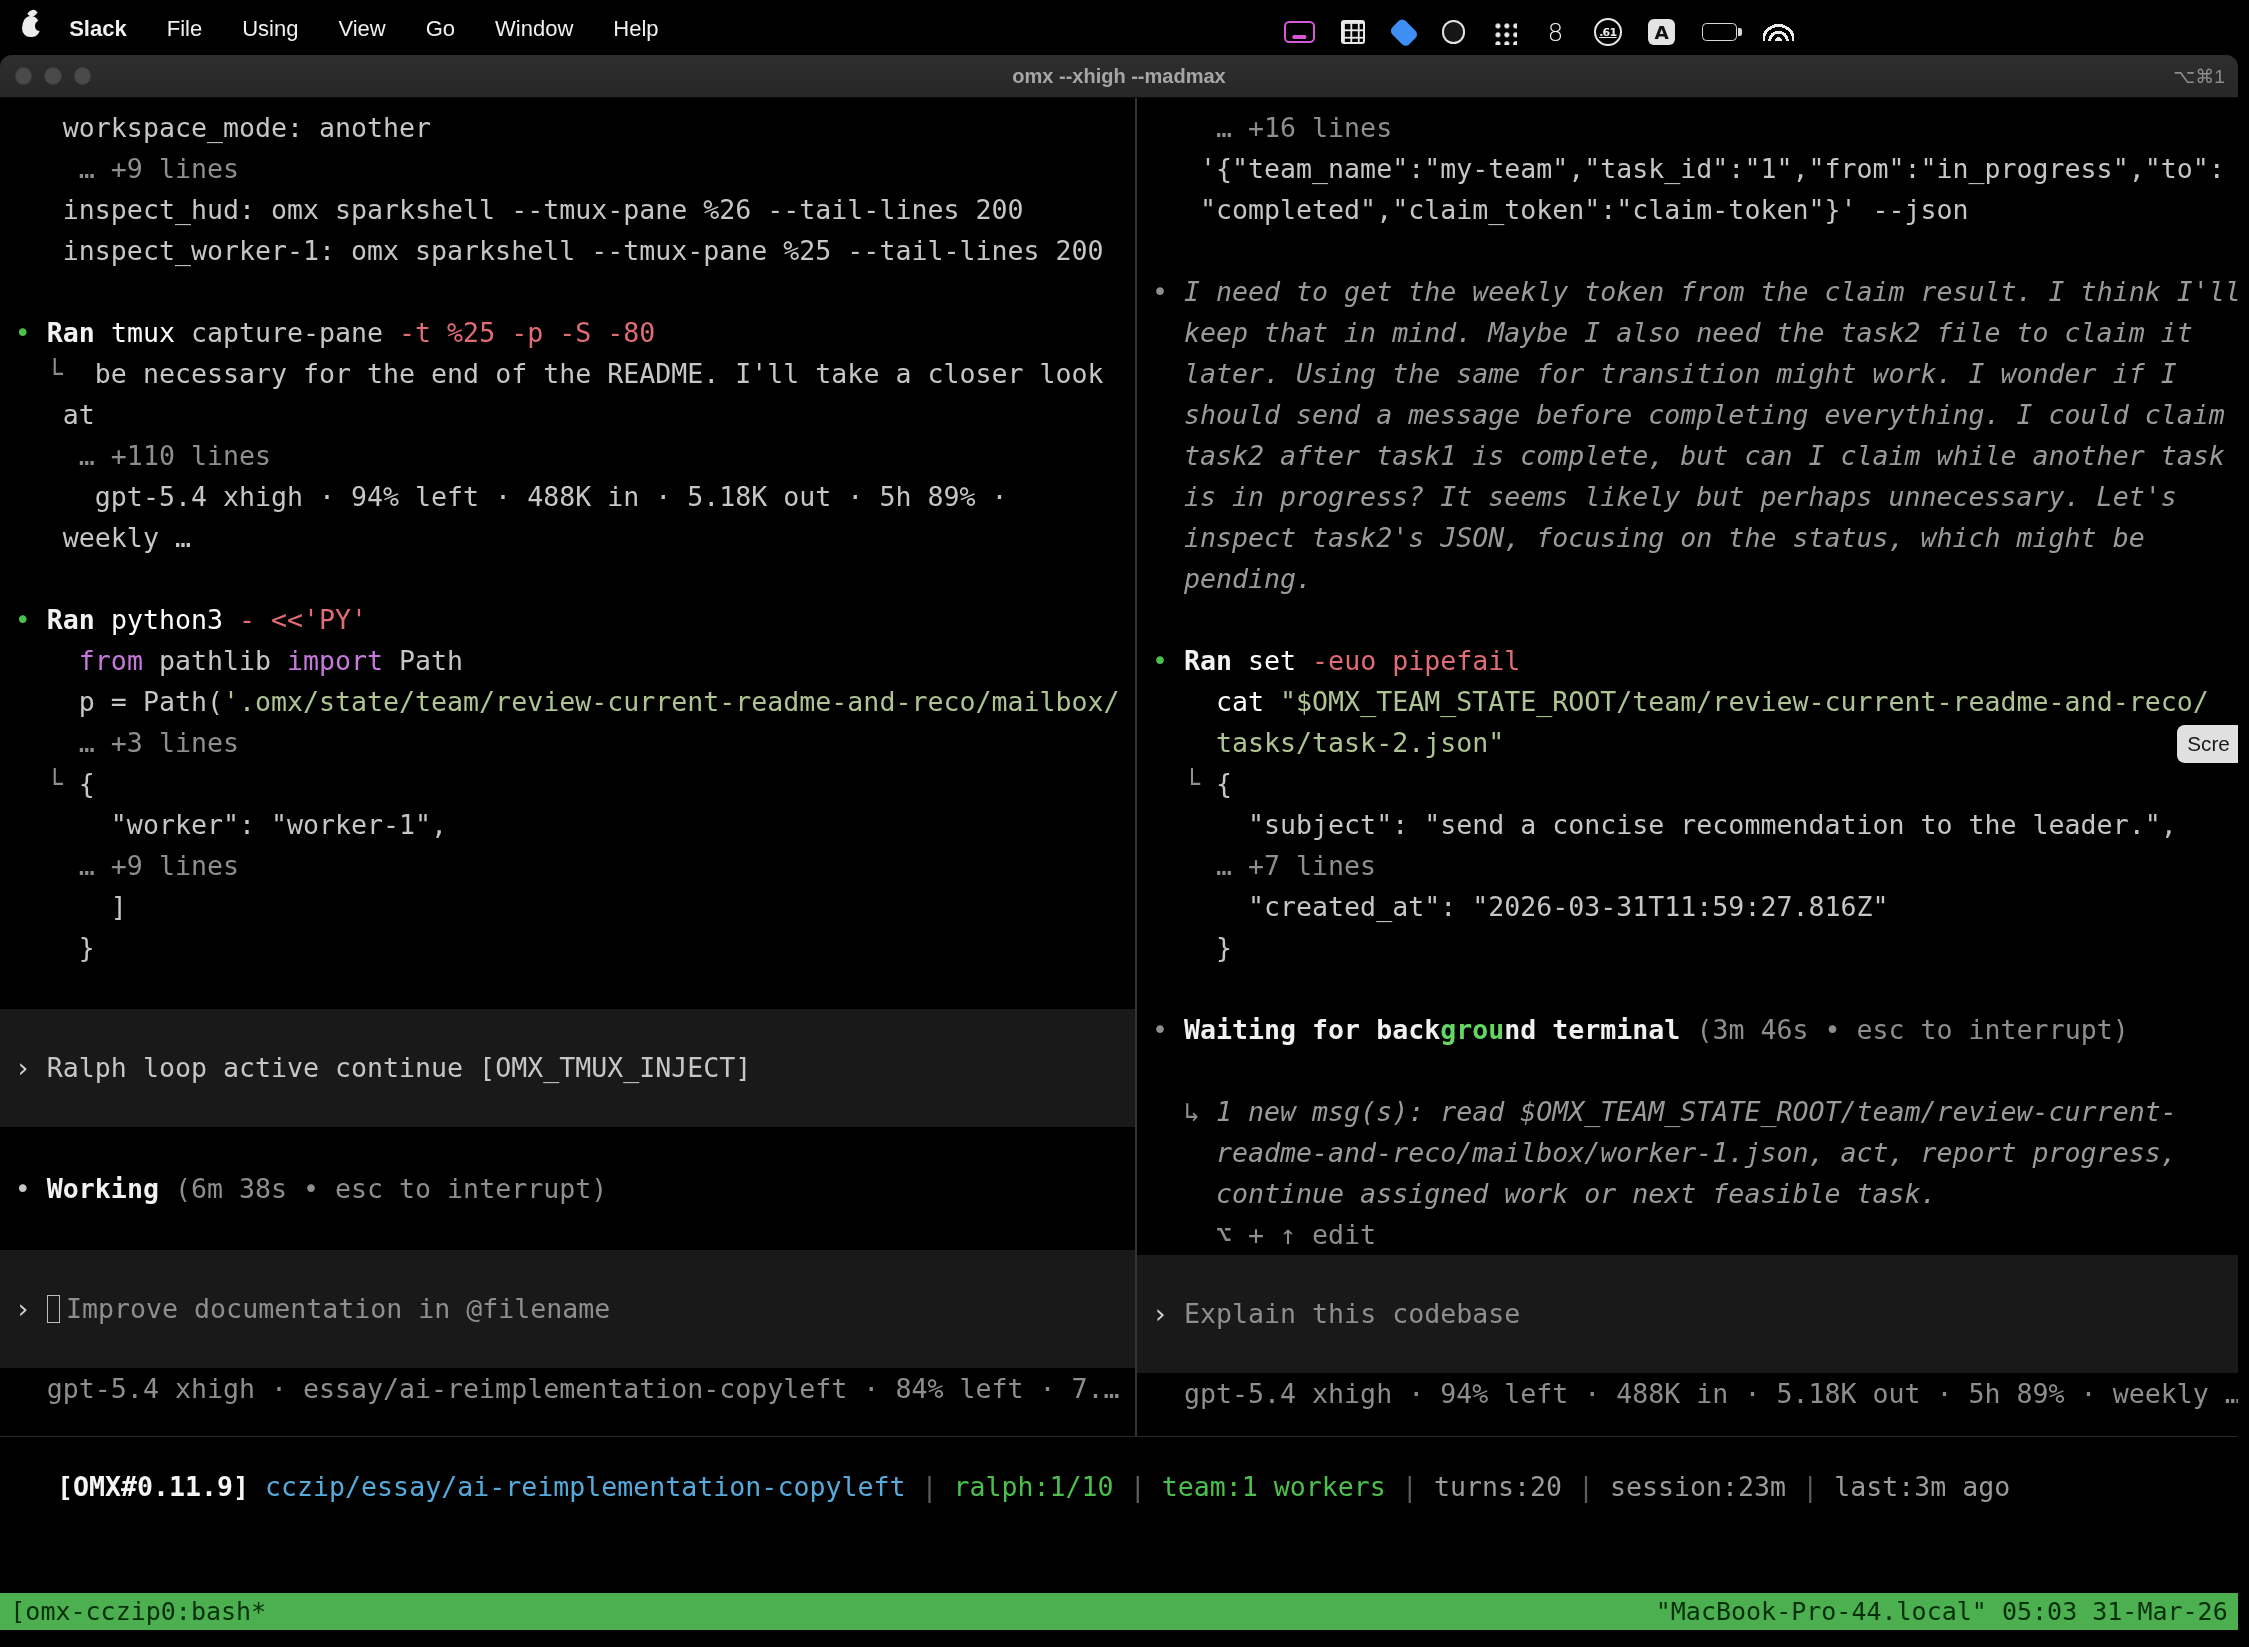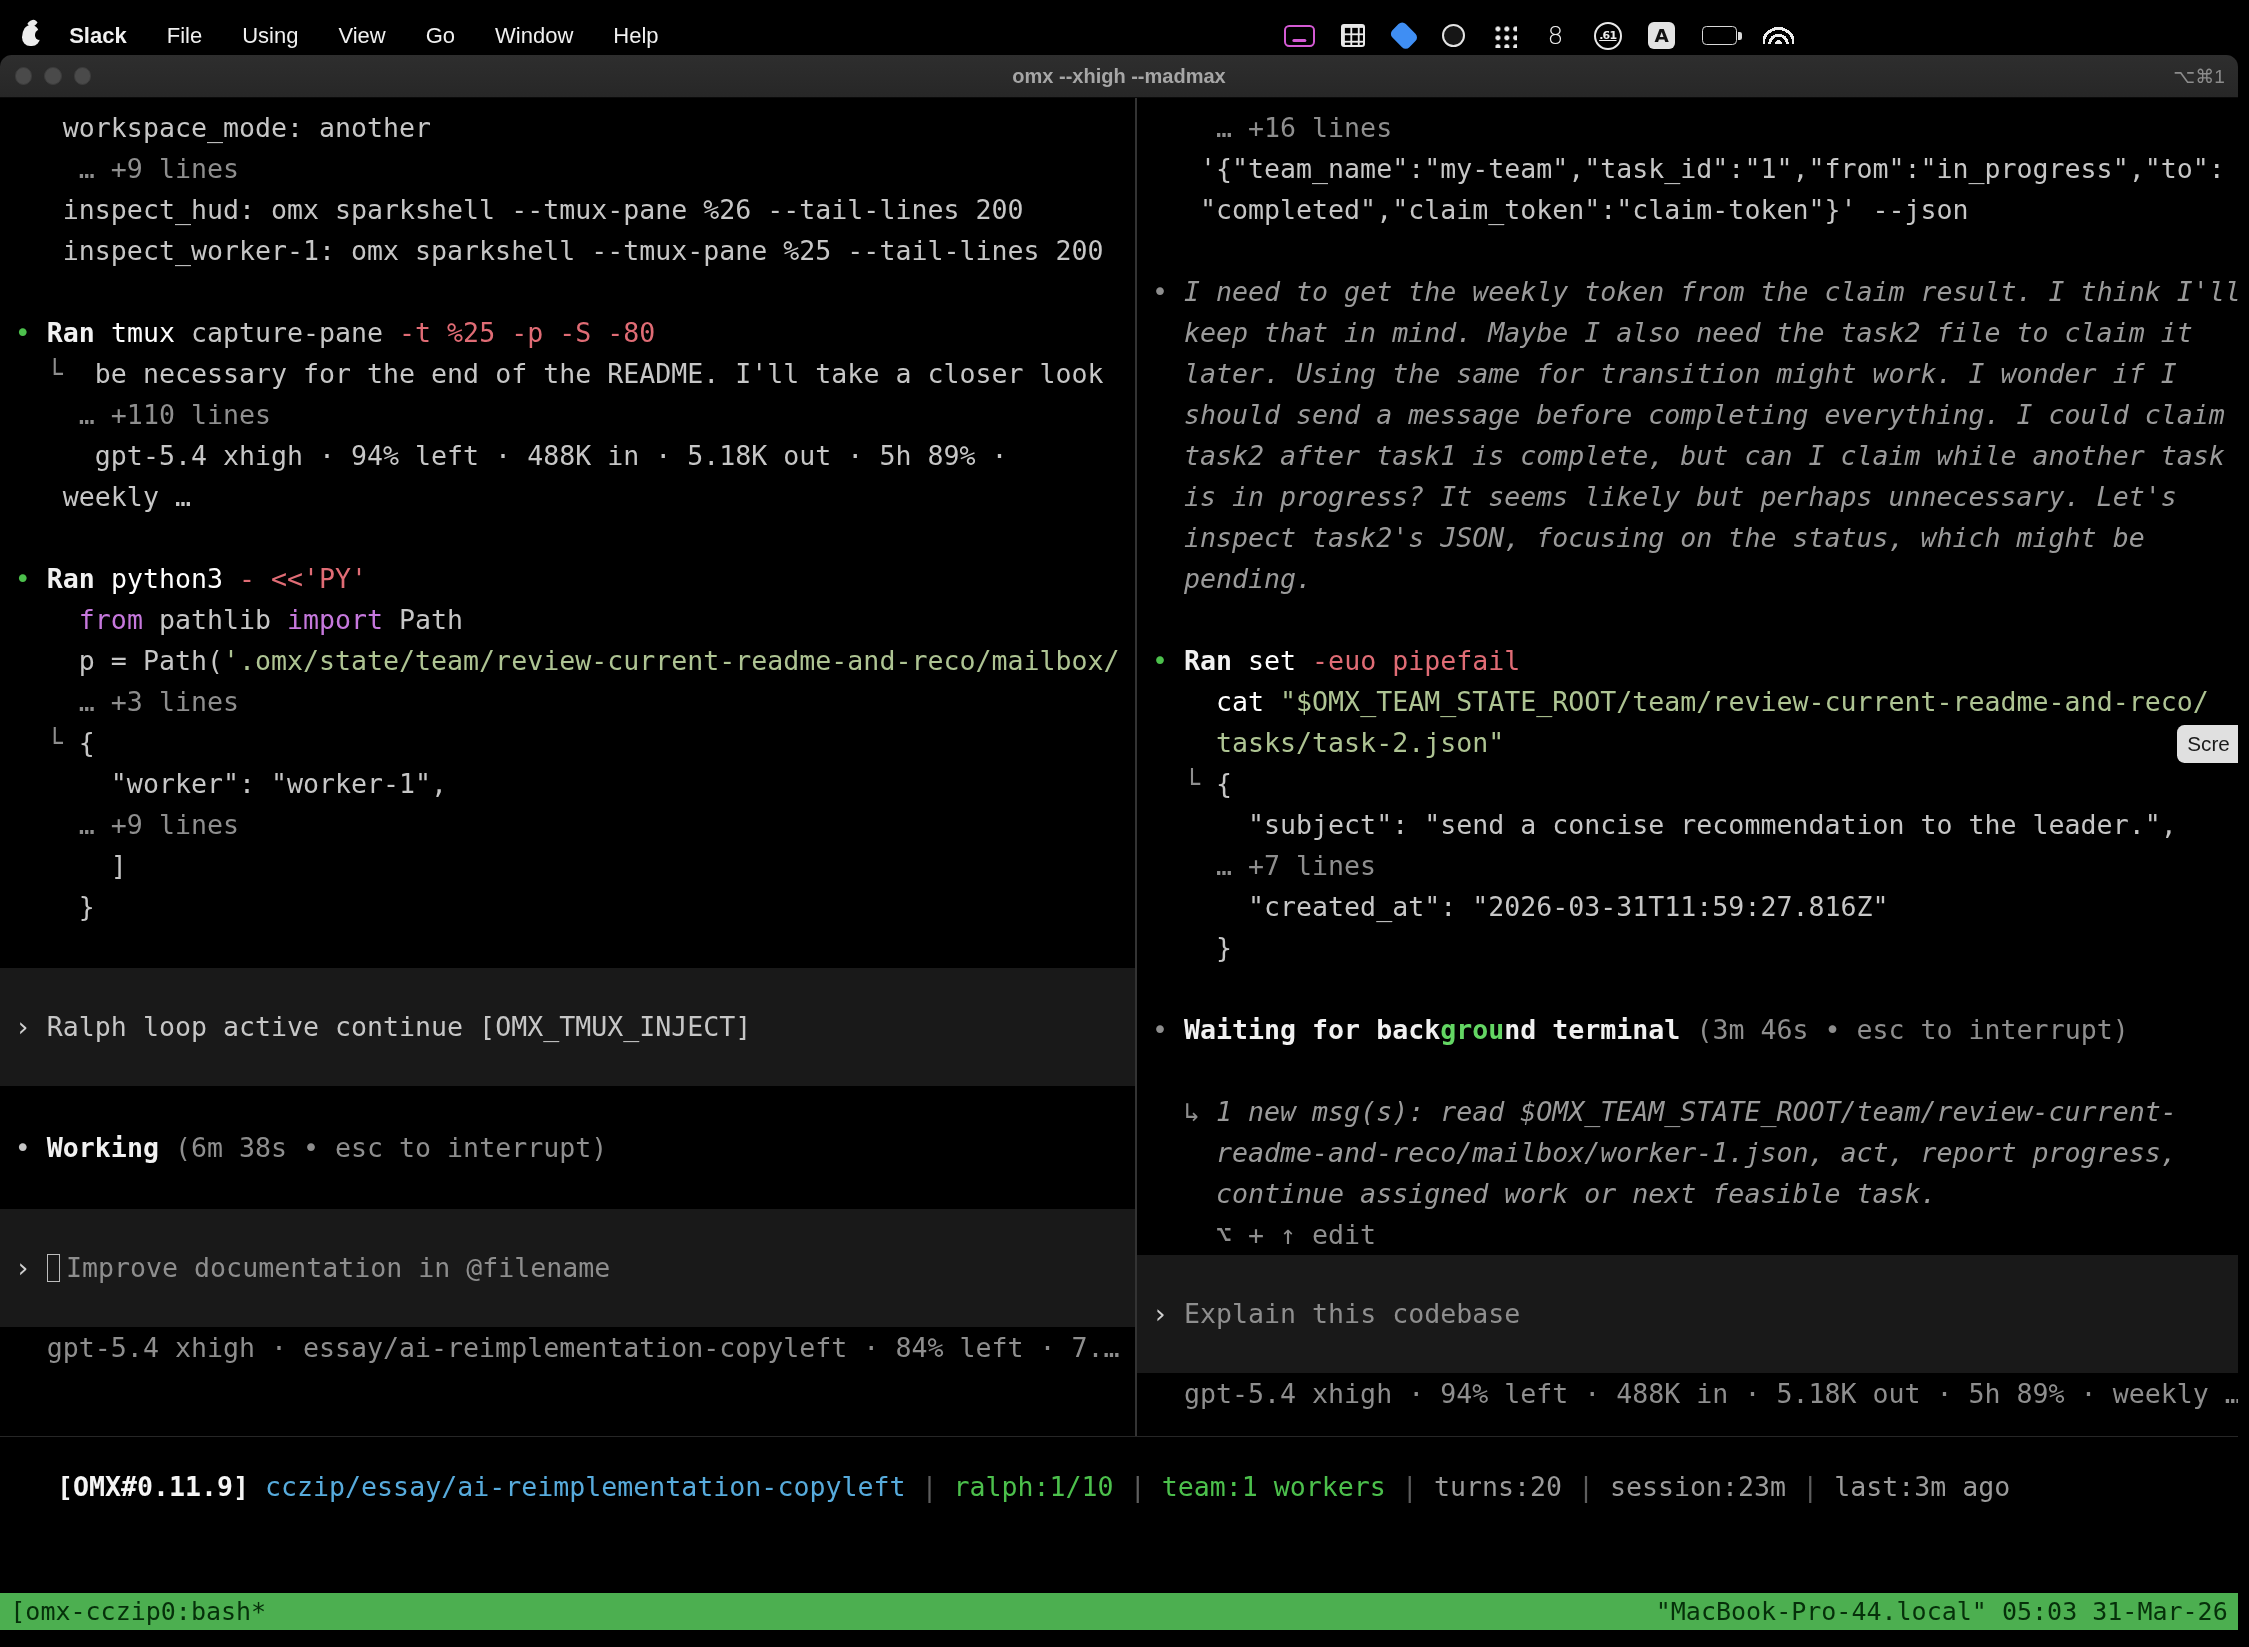--- a/index.html
+++ b/index.html
@@ -8,8 +8,8 @@
             font-family:"Liberation Sans", sans-serif; }
 
   
-  .menubar { position:absolute; top:8px; left:0; width:1809px; height:55px; background:#000;
-             display:flex; align-items:center; padding:0 14.8px 0 22px; color:#f0f0f0; font-size:22px; }
+  .menubar { position:absolute; top:16px; left:0; width:1809px; height:55px; background:#000;
+             display:flex; align-items:flex-start; padding:0 14.8px 0 22px; color:#f0f0f0; font-size:22px; }
   .apple { position:relative; width:17.7px; height:20.7px; background:#ececec;
            border-radius:48% 48% 46% 46% / 60% 60% 42% 42%; margin-right:29.5px; }
   .apple::before { content:""; position:absolute; top:-6.6px; left:7.4px; width:6.6px; height:8px;

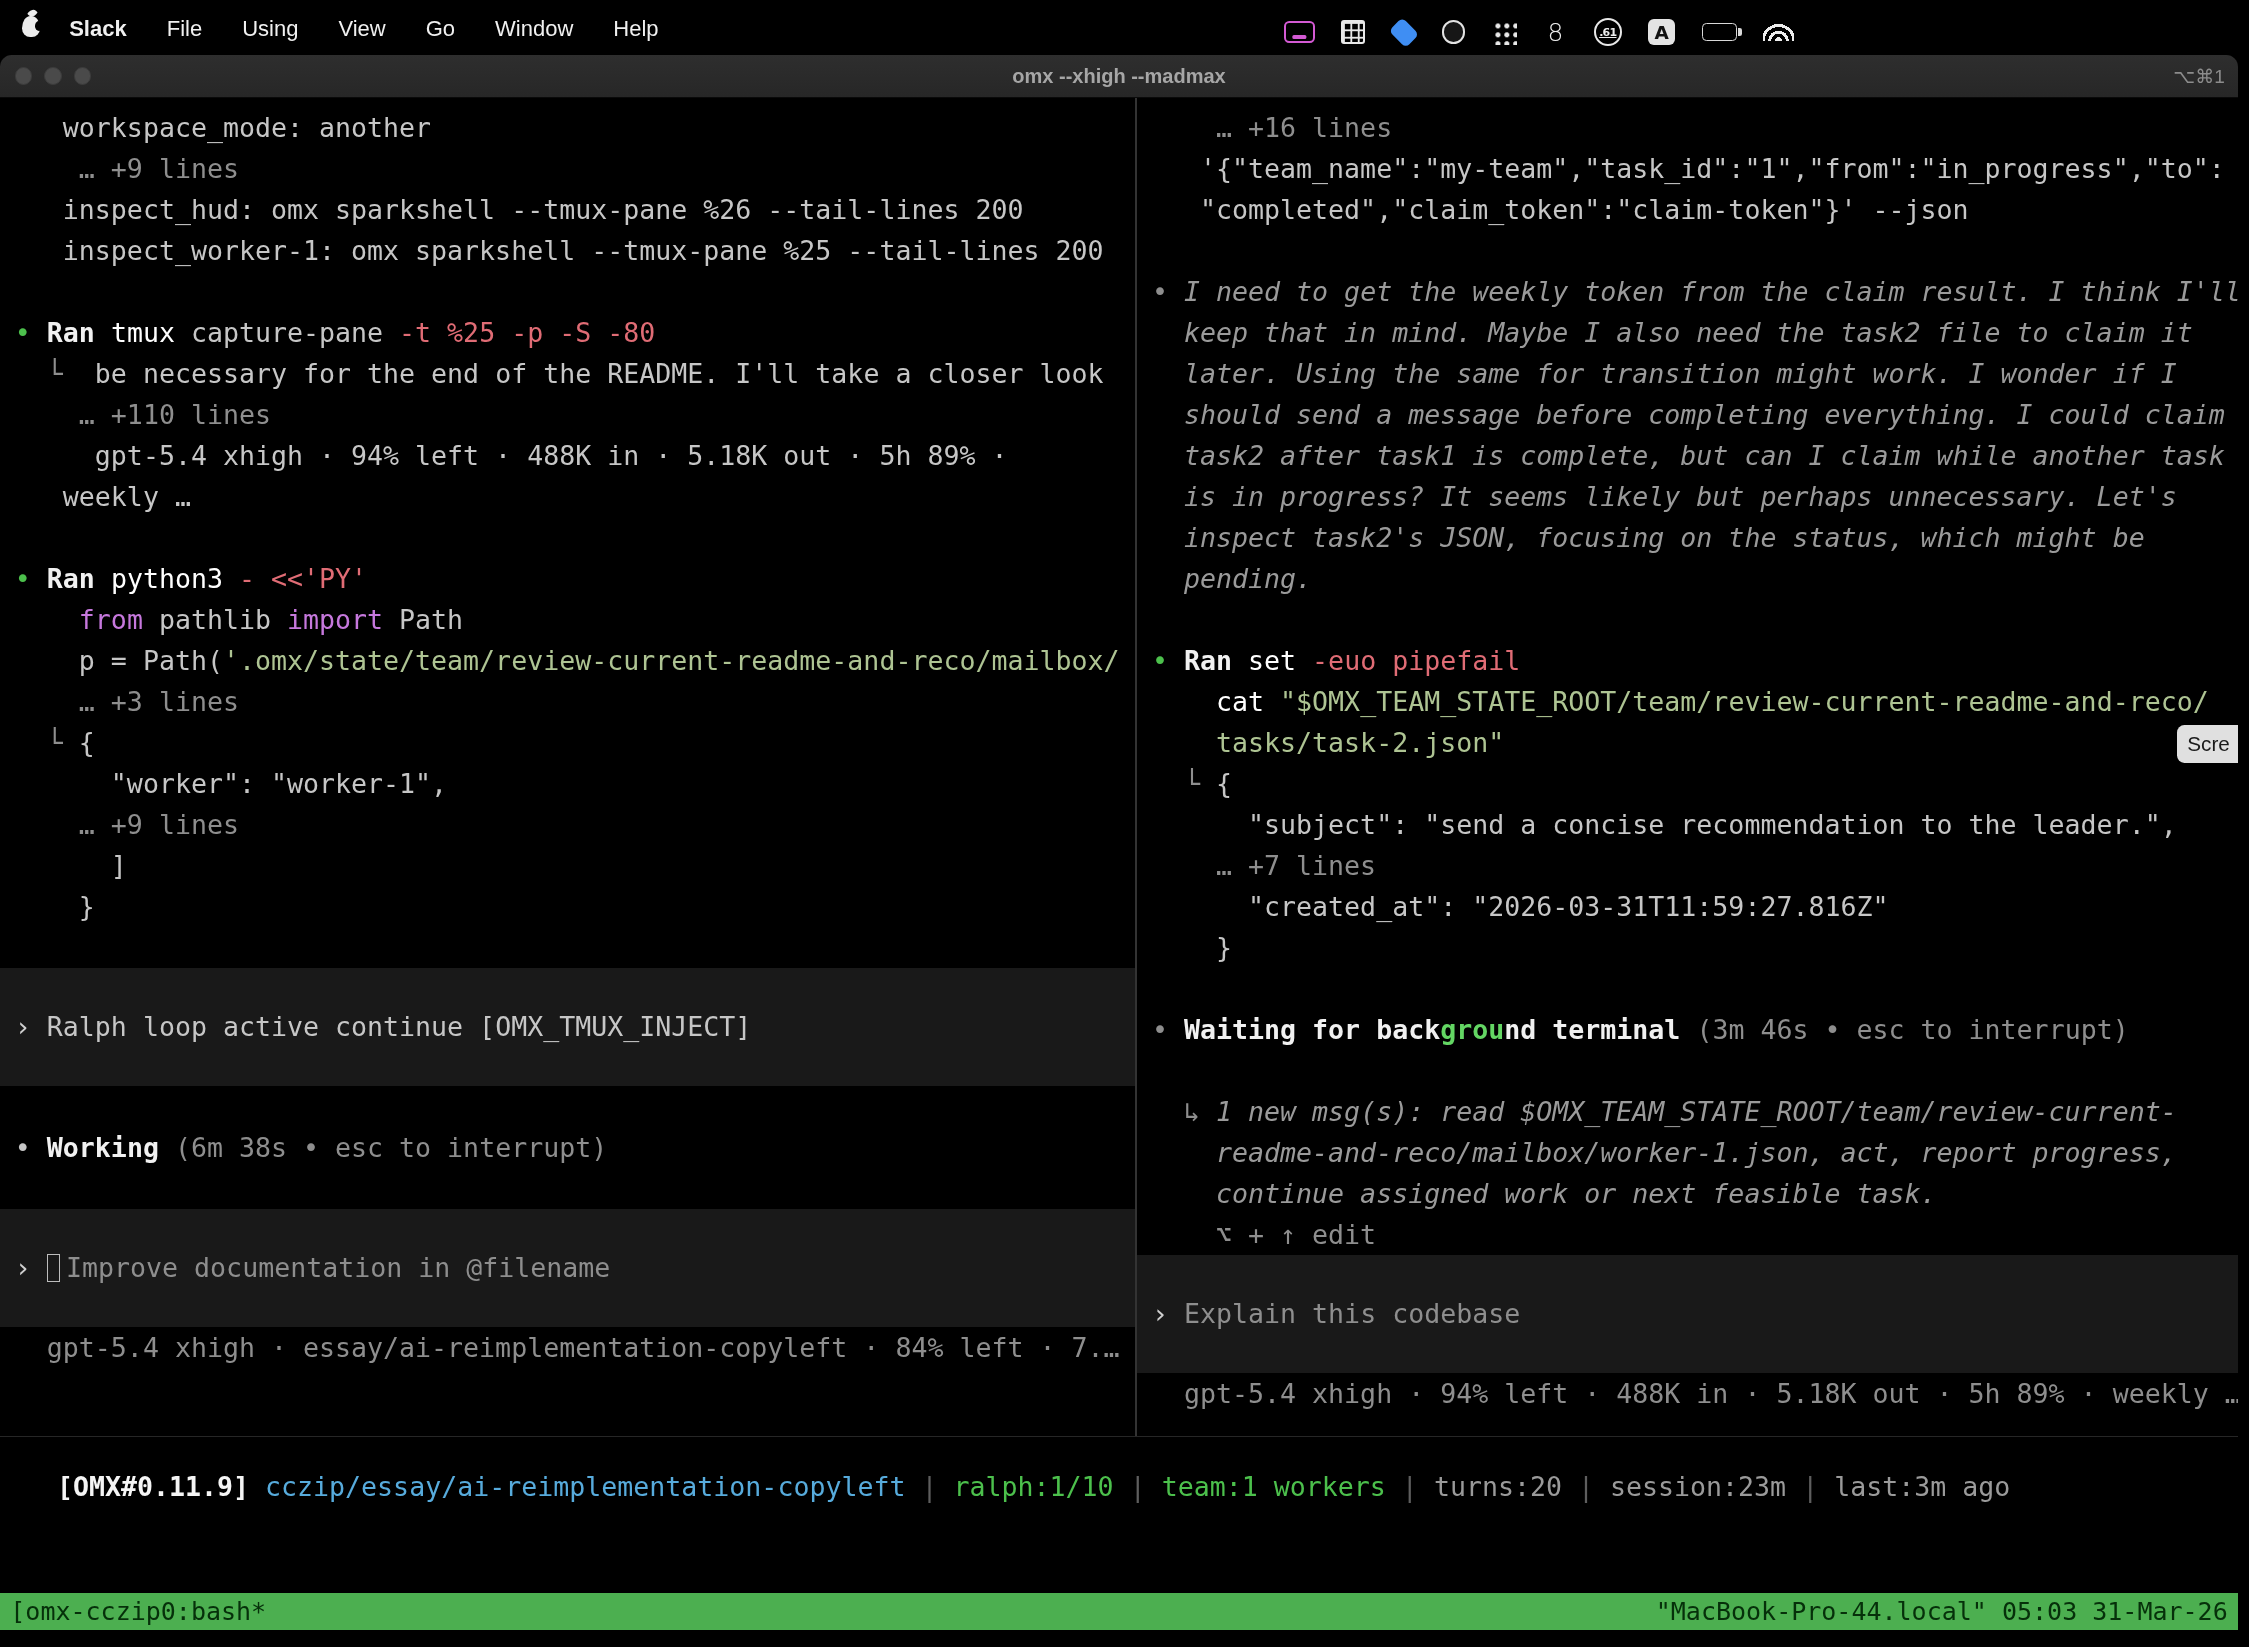--- a/index.html
+++ b/index.html
@@ -152,6 +152,7 @@
           <div class="t-row"></div>
           <div class="t-row"><span class="s-grn">• </span><span class="s-bold">Ran </span><span class="s-blu">tmux </span><span class="s-def">capture-pane </span><span class="s-red">-t %25 -p -S -80</span></div>
           <div class="t-row"><span class="s-dim">  └  </span><span class="s-def">be necessary for the end of the README. I'll take a closer look</span></div>
+          <div class="t-row"><span class="s-def">   at</span></div>
           <div class="t-row"><span class="s-dim">    … +110 lines</span></div>
           <div class="t-row"><span class="s-def">     gpt-5.4 xhigh · 94% left · 488K in · 5.18K out · 5h 89% ·</span></div>
           <div class="t-row"><span class="s-def">   weekly …</span></div>

